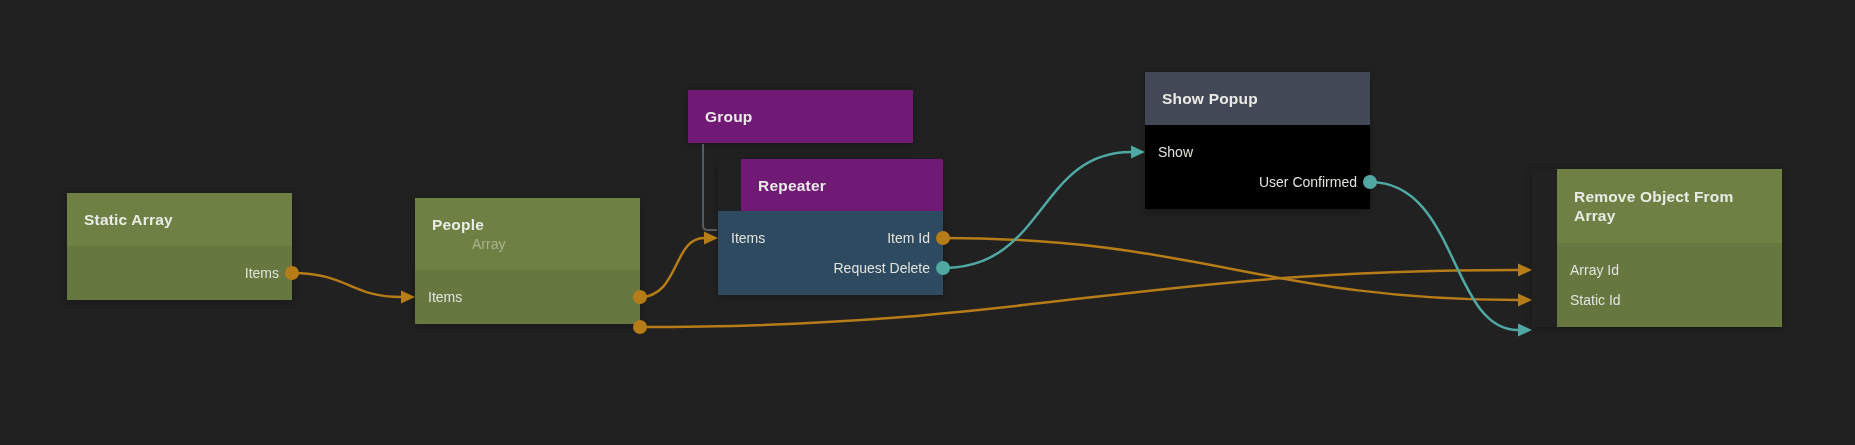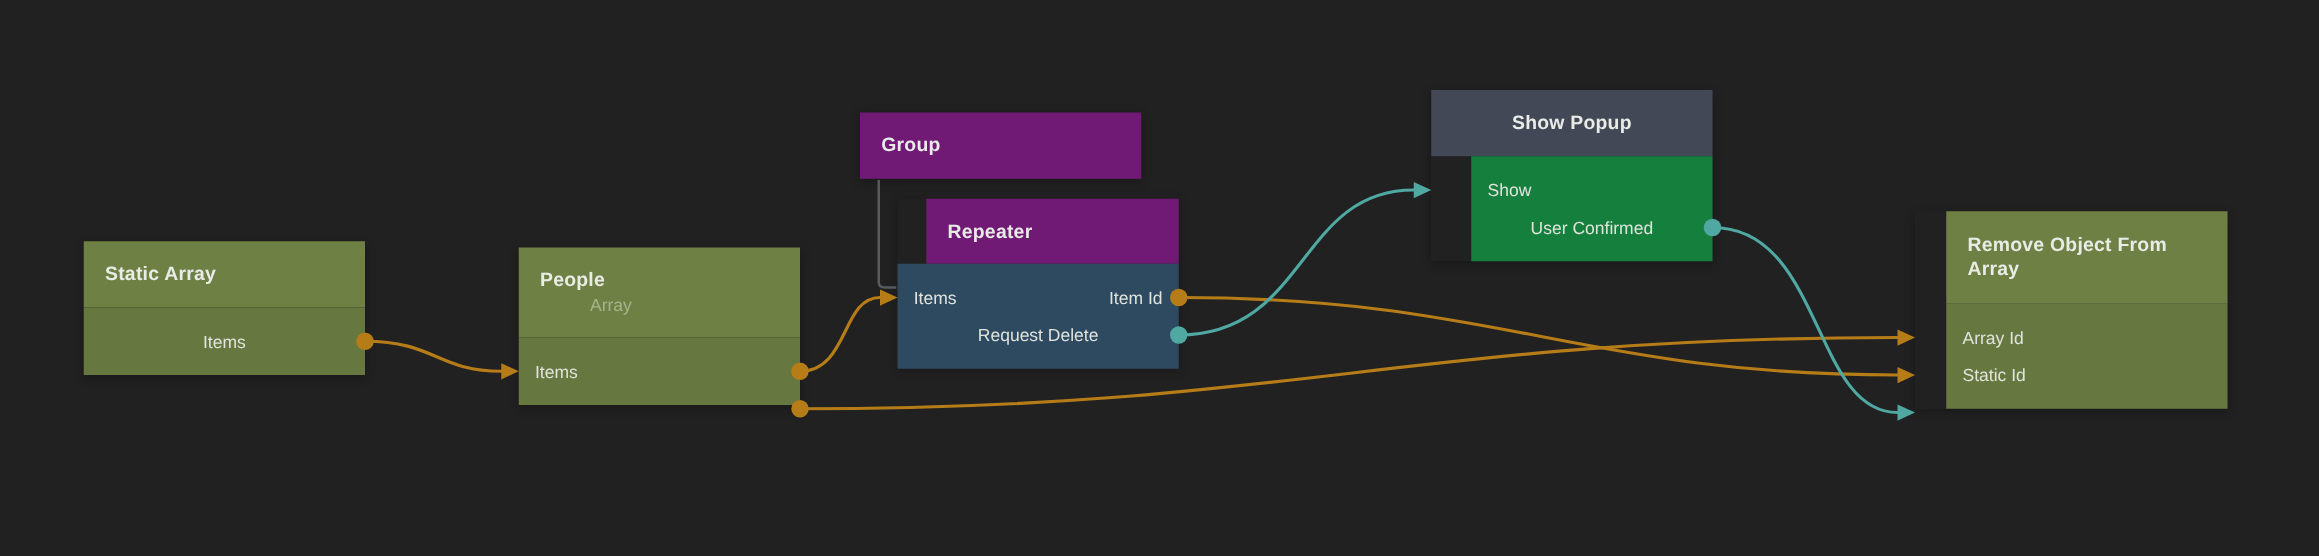--- a/index.html
+++ b/index.html
@@ -52,7 +52,7 @@
   .green .node-body   { background: #66773f; }
   .blue  .node-header { background: #701a75; }
   .blue  .node-body   { background: #2d4a61; }
-  .slate .node-header { background: #434857; text-align: center; }
+  .slate .node-header { background: #434857; }
   .slate .node-body   { background: #15803d; margin-left: 32px; }
   .wires {
     position: absolute;

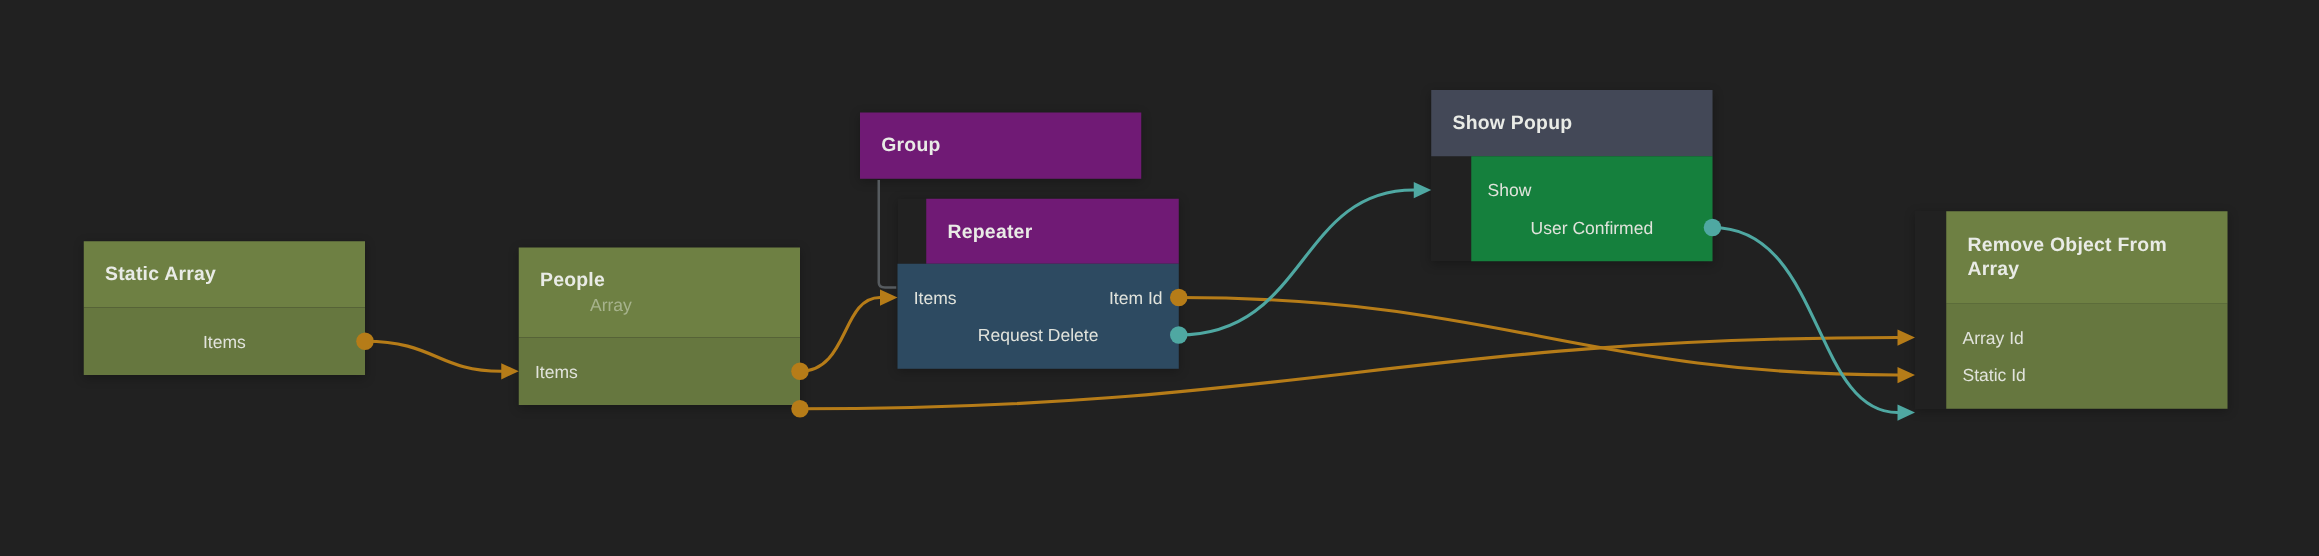--- a/index.html
+++ b/index.html
@@ -53,7 +53,7 @@
   .blue  .node-header { background: #701a75; }
   .blue  .node-body   { background: #2d4a61; }
   .slate .node-header { background: #434857; }
-  .slate .node-body   { background: #15803d; margin-left: 32px; }
+  .slate .node-body   { background: #000000; }
   .wires {
     position: absolute;
     left: 0; top: 0;

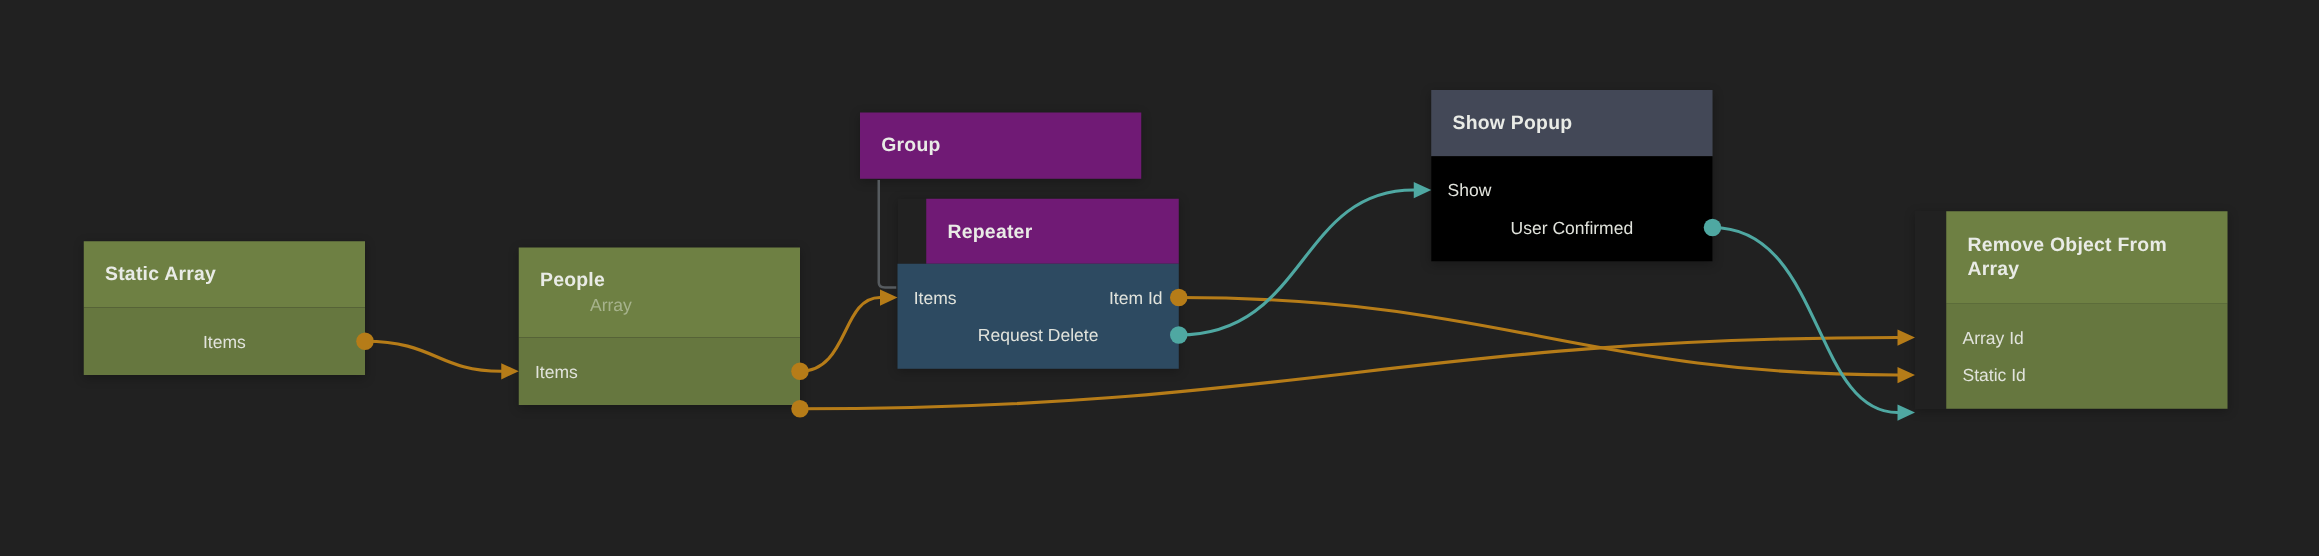--- a/index.html
+++ b/index.html
@@ -46,7 +46,7 @@
     font-size: 14px;
     color: #e1e3dc;
   }
-  .port-row.right { justify-content: center; }
+  .port-row.right { justify-content: flex-end; }
   .port-row.split { justify-content: space-between; }
   .green .node-header { background: #6e8043; }
   .green .node-body   { background: #66773f; }

